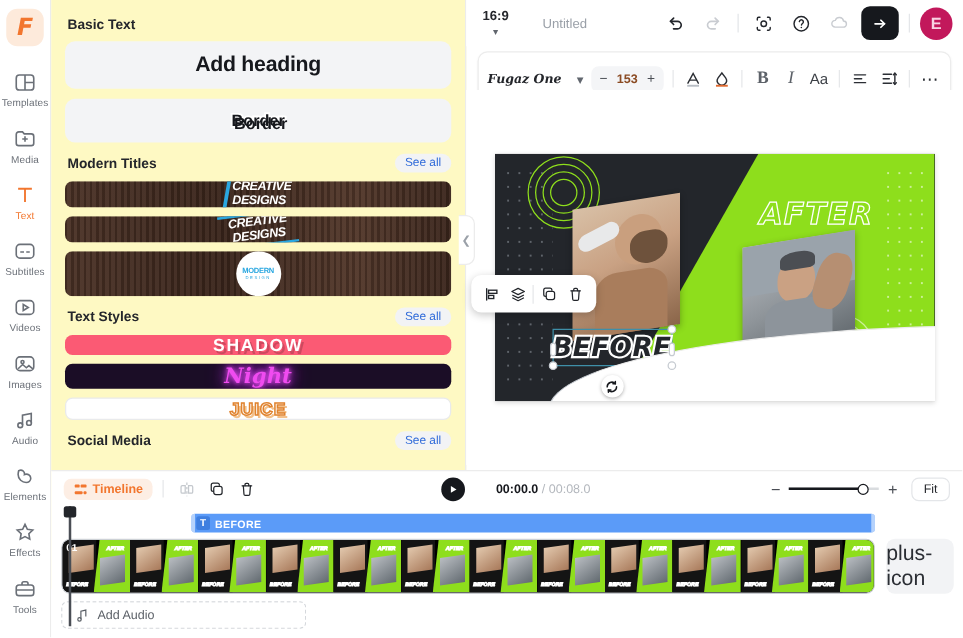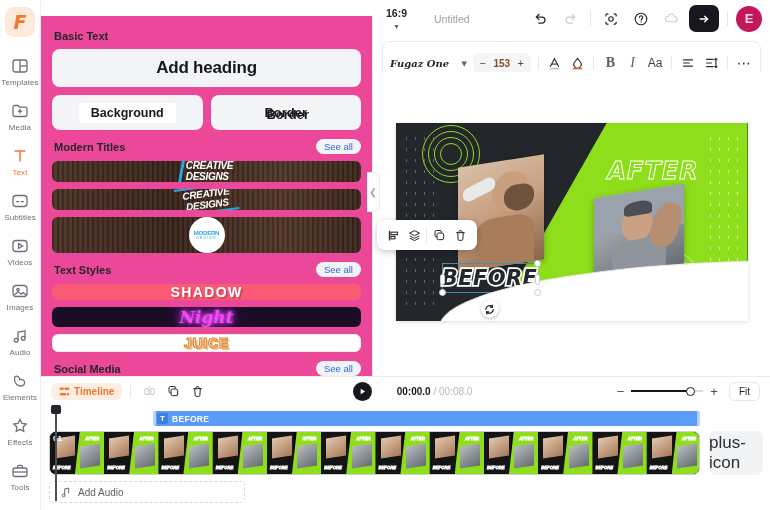--- a/index.html
+++ b/index.html
@@ -36,8 +36,8 @@
 
   
   .panel {
-    position:absolute; left:41px; top:16px; width:332px; height:471px;
-    background:#ec4899; overflow:hidden; border-right:1px solid #ececec;
+    position:absolute; left:41px; top:0; width:332px; height:471px;
+    background:#fef9c3; overflow:hidden; border-right:1px solid #ececec;
   }
   .panel-inner { padding:8px 11px 0 11px; }
   .sec-title { font-size:11px; font-weight:bold; color:#24262b; margin:6px 0 7px 2px; }

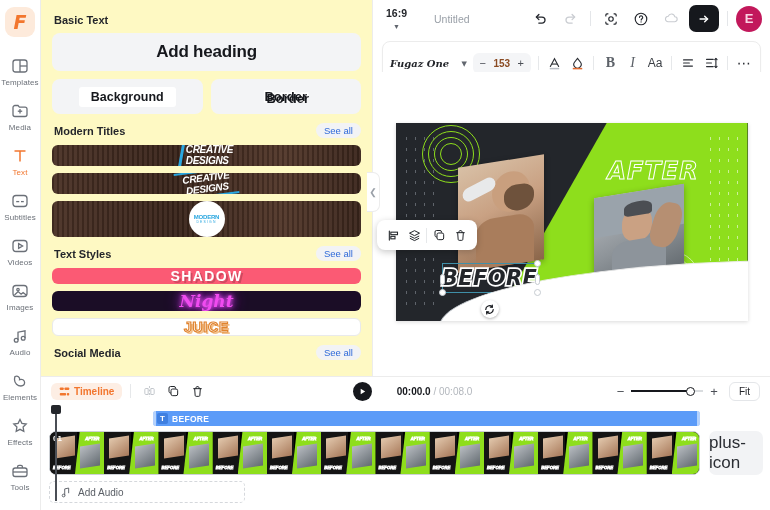--- a/index.html
+++ b/index.html
@@ -421,9 +421,6 @@
         <span class="t">Add heading</span>
       </div>
       <div class="btn-row">
-        <div class="big-btn">
-          <span class="bg-chip">Background</span>
-        </div>
         <div class="big-btn">
           <span class="border-txt">Border</span>
         </div>

